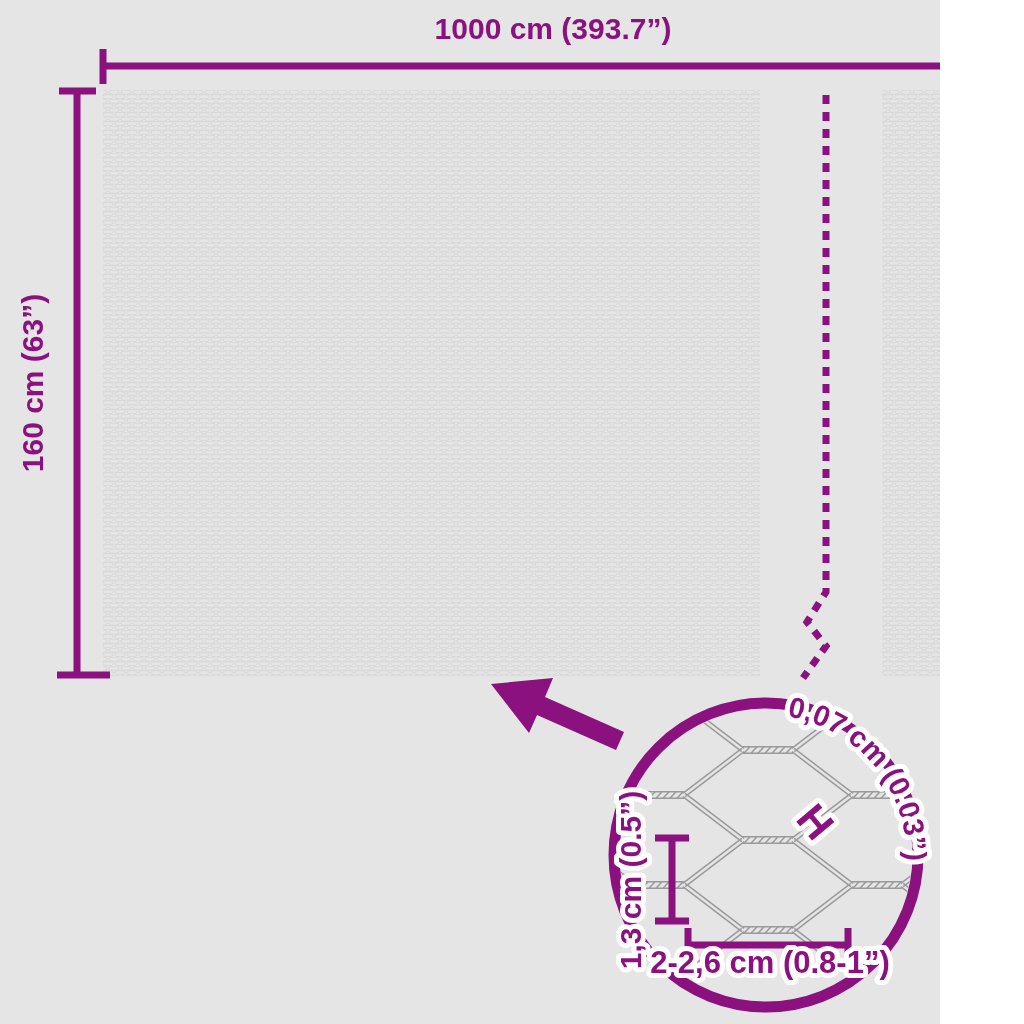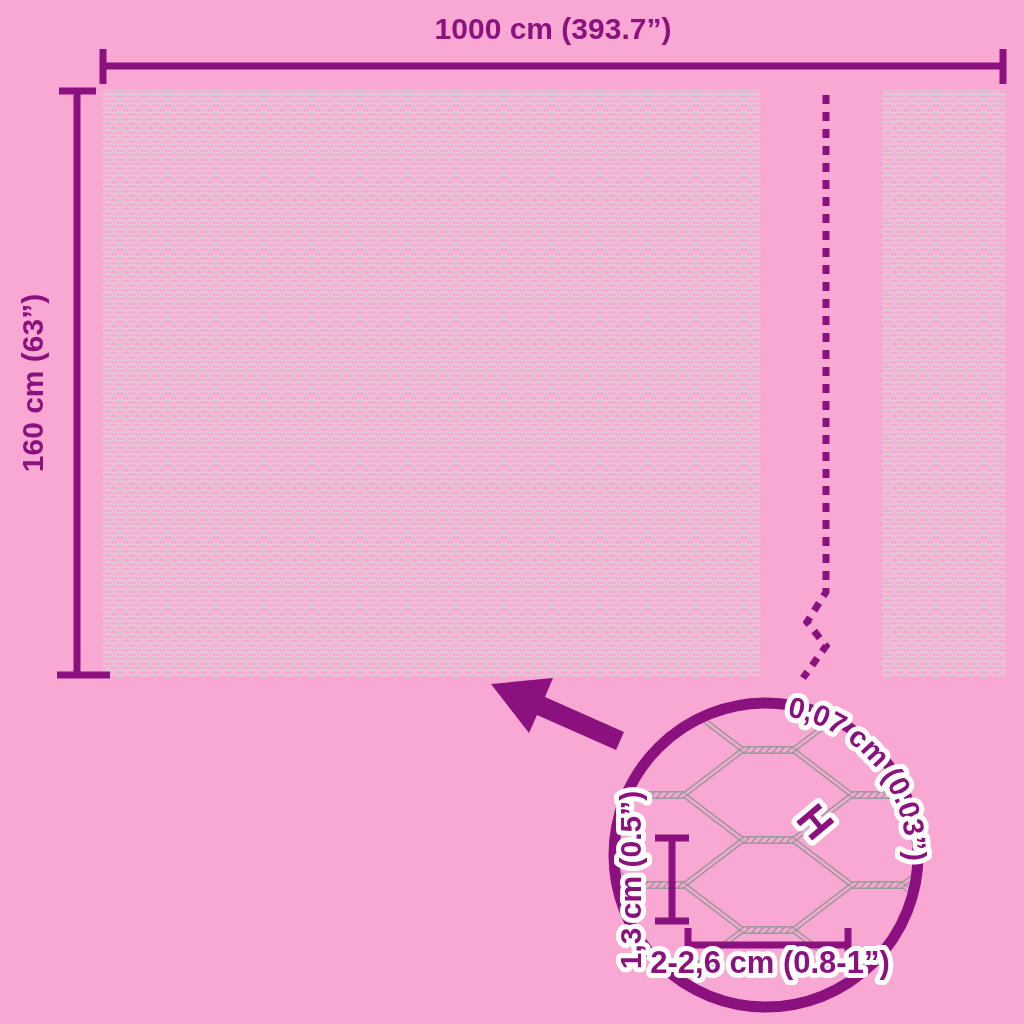--- a/index.html
+++ b/index.html
@@ -3,7 +3,7 @@
 <meta charset="utf-8">
 <style>
   html,body{margin:0;padding:0;background:#ffffff;}
-  .canvas{position:relative;width:1024px;height:1024px;background:#f9a8d4;overflow:hidden;}
+  .canvas{position:relative;width:940px;height:1024px;background:#e5e5e5;overflow:hidden;}
   svg{display:block;}
   .lbl{
     font-family:"Liberation Sans", sans-serif;

